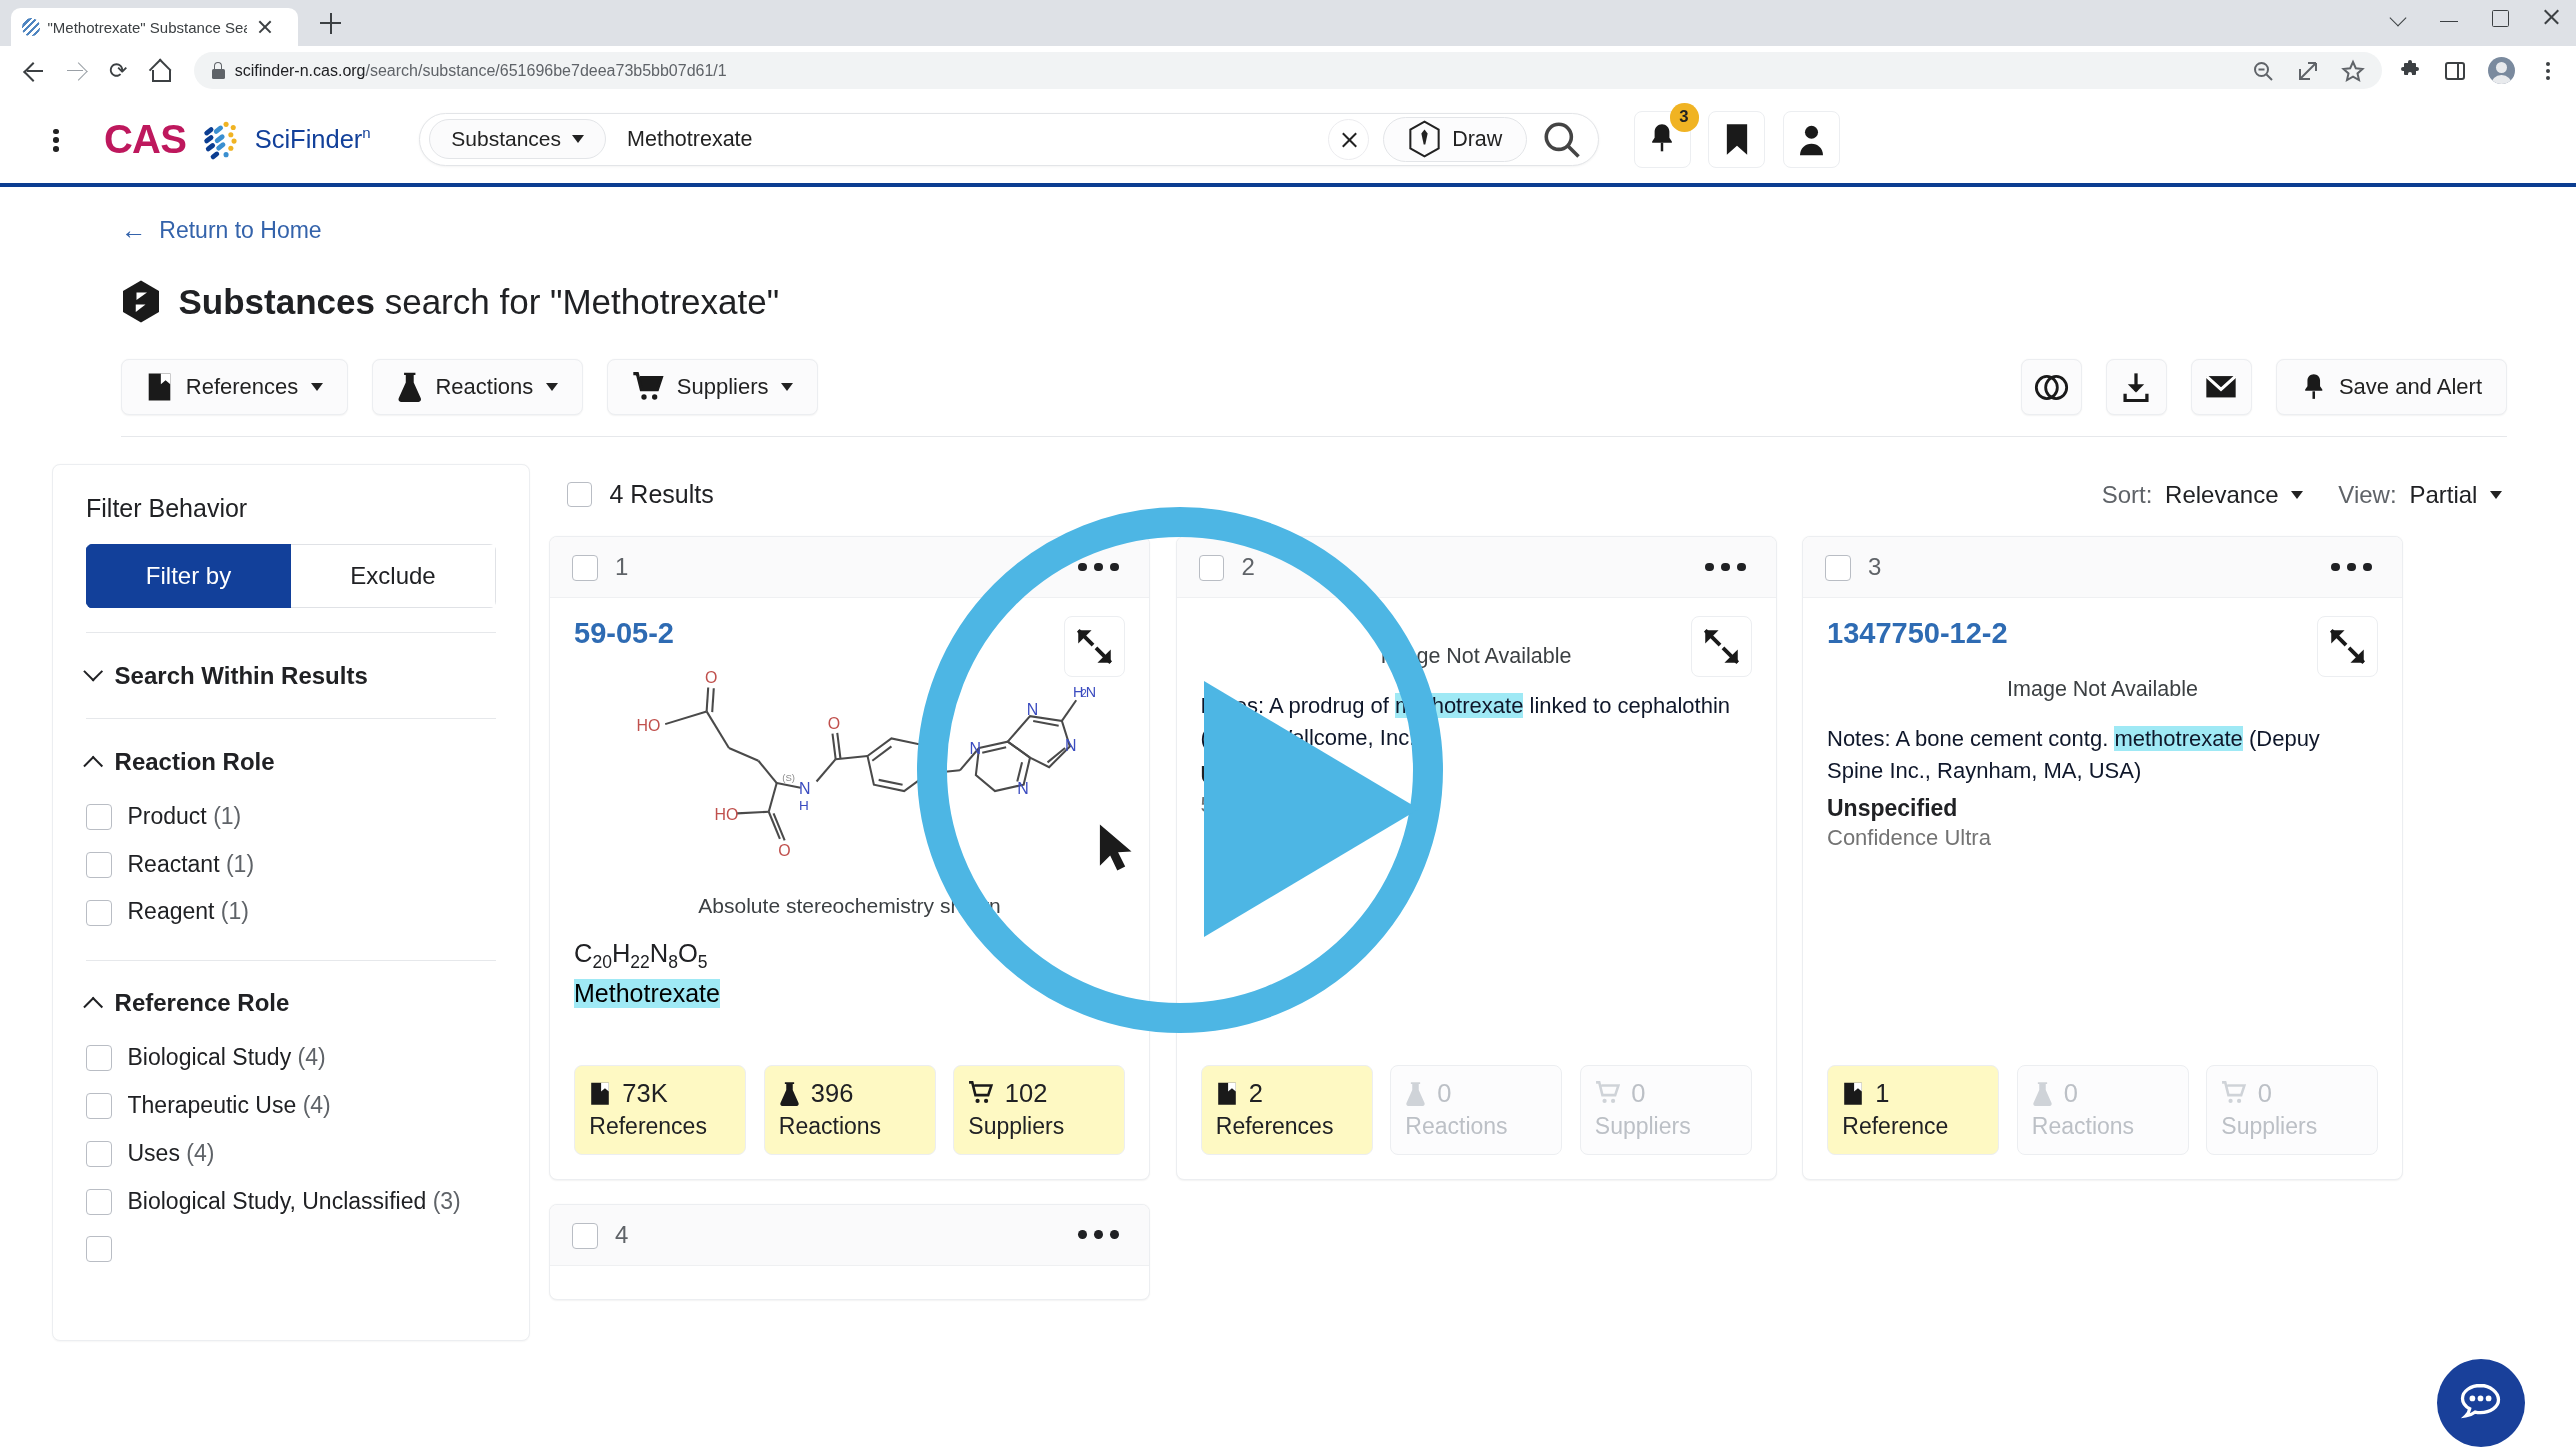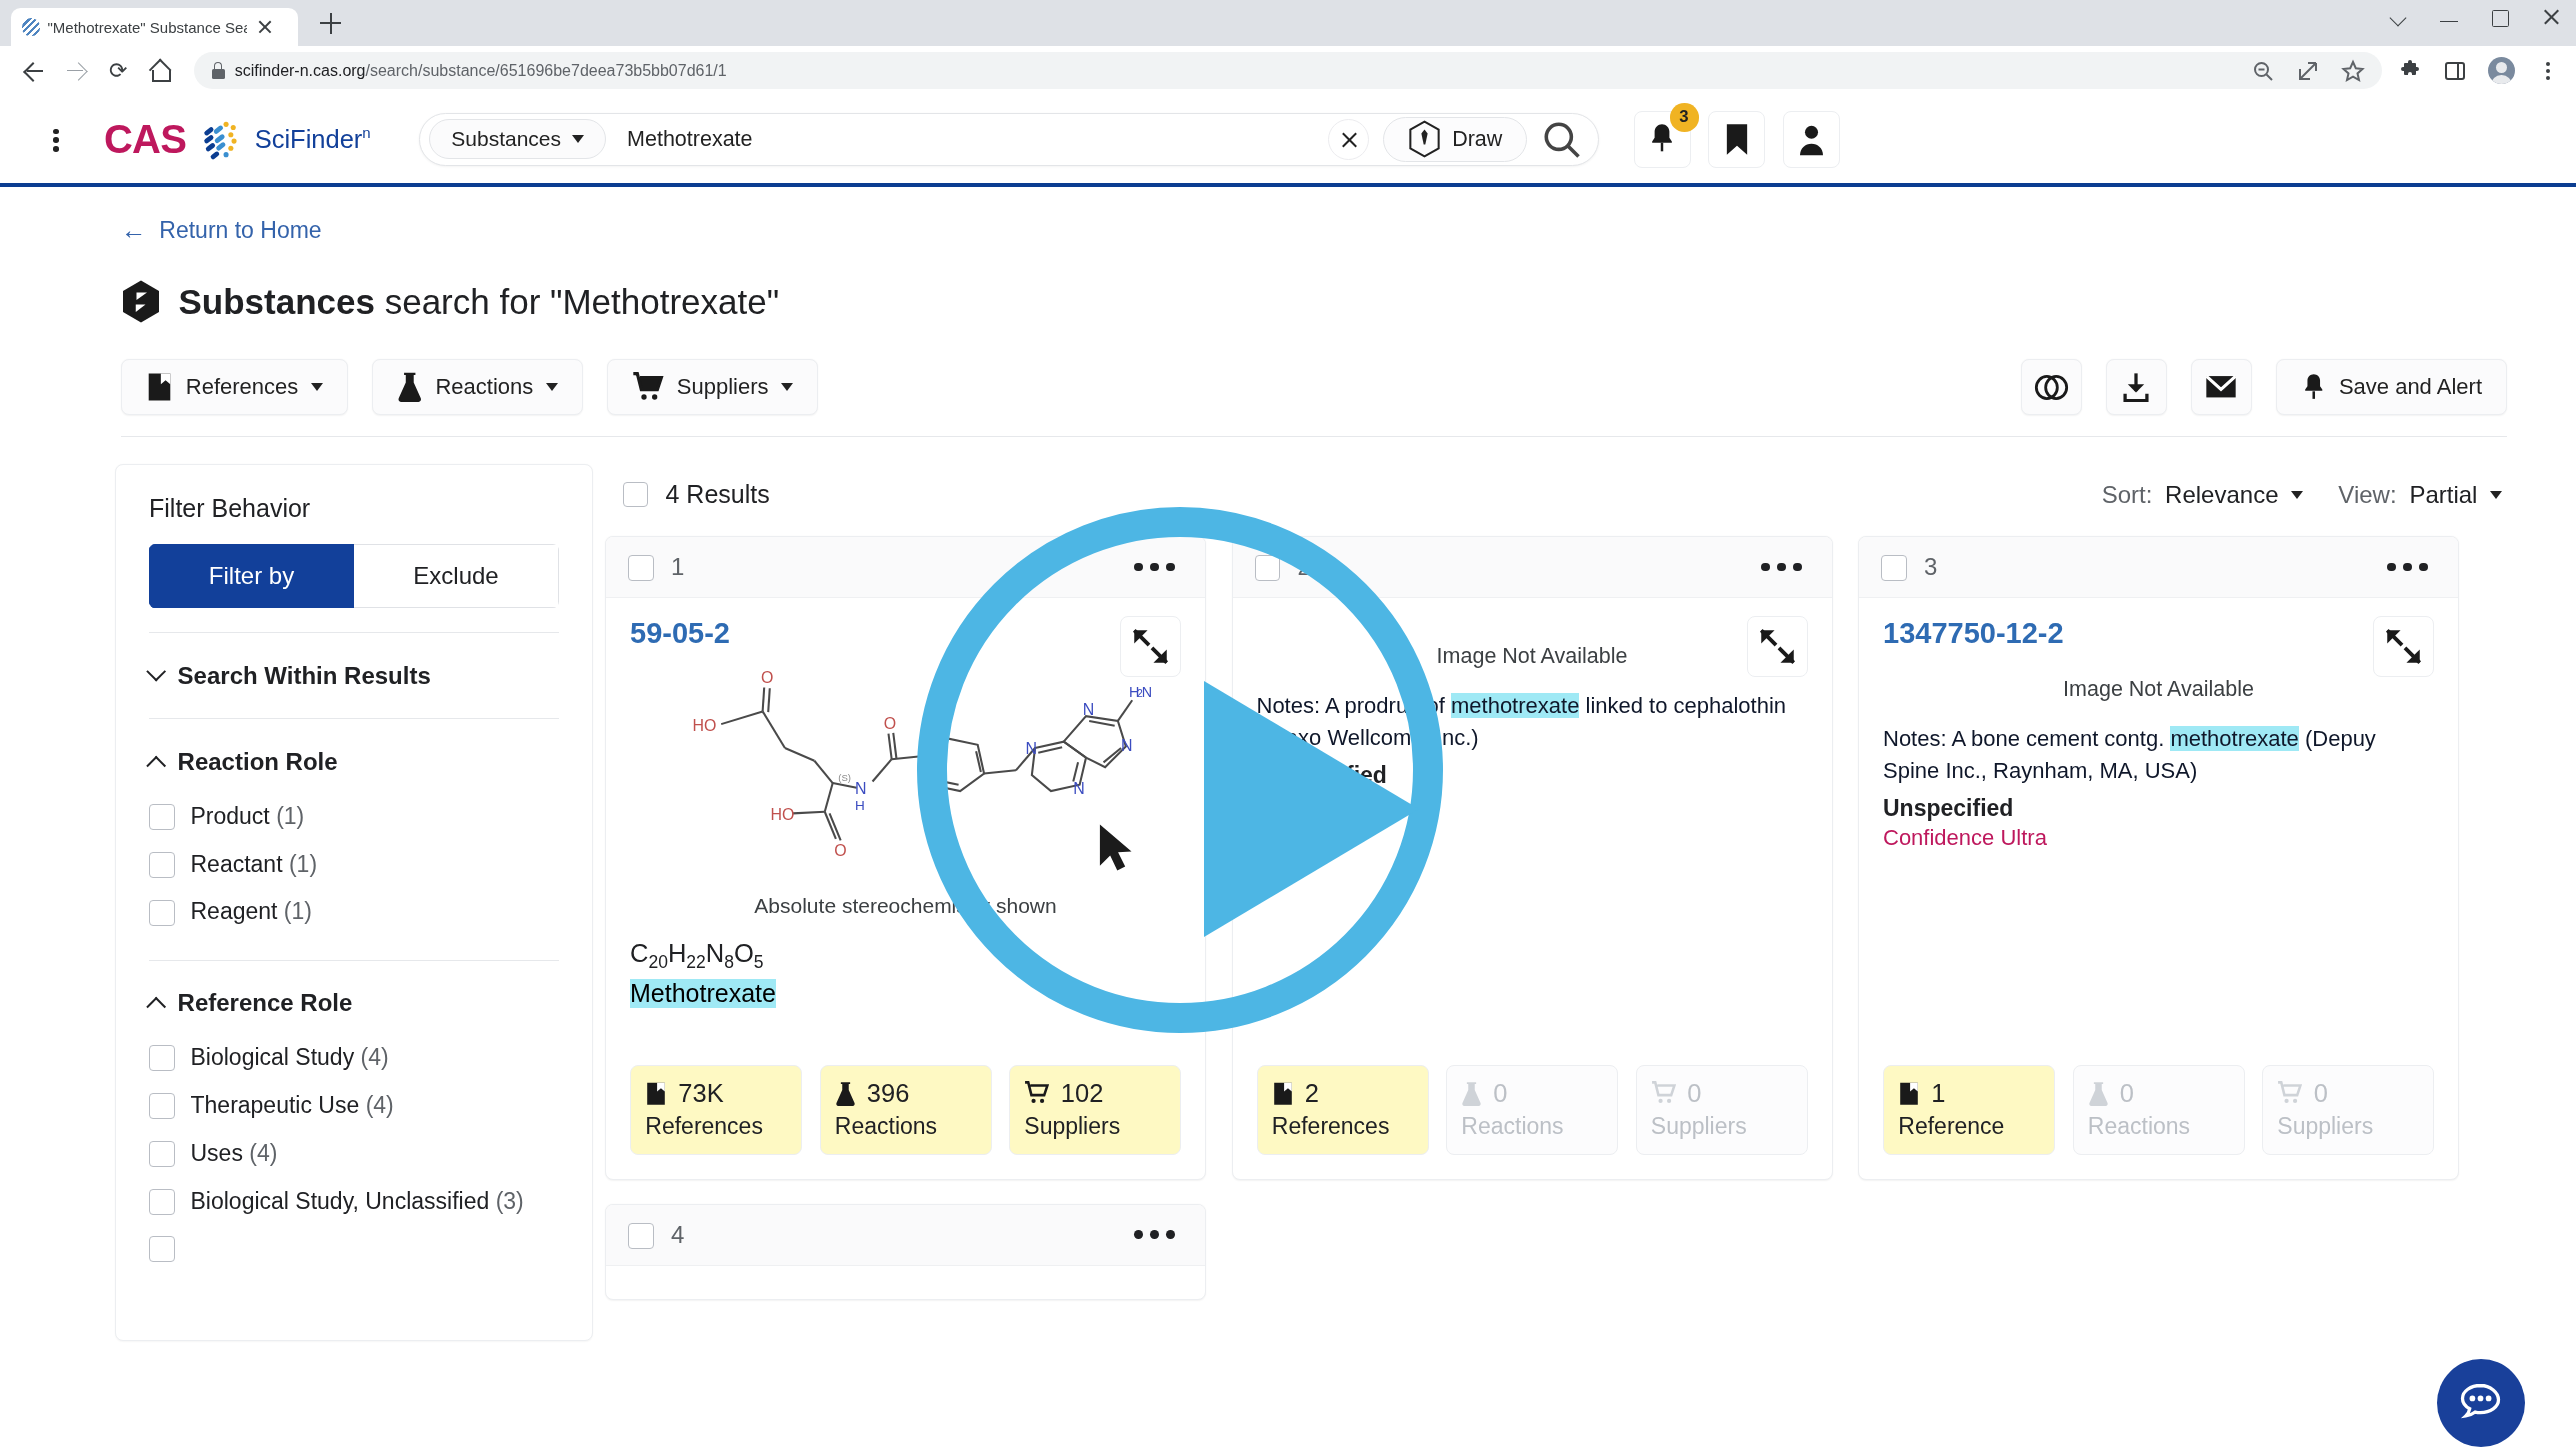--- a/index.html
+++ b/index.html
@@ -157,7 +157,7 @@
     display:flex;align-items:center;justify-content:center; cursor:pointer; box-shadow:0 0.8px 1.6px rgba(0,0,0,.05);
   }
 
-  .content { display:flex; padding:0 69px 0 115px; margin-top:27px; gap:12px; }
+  .content { display:flex; padding:0 69px 0 52px; margin-top:27px; gap:19px; }
 
   
   .sidebar {

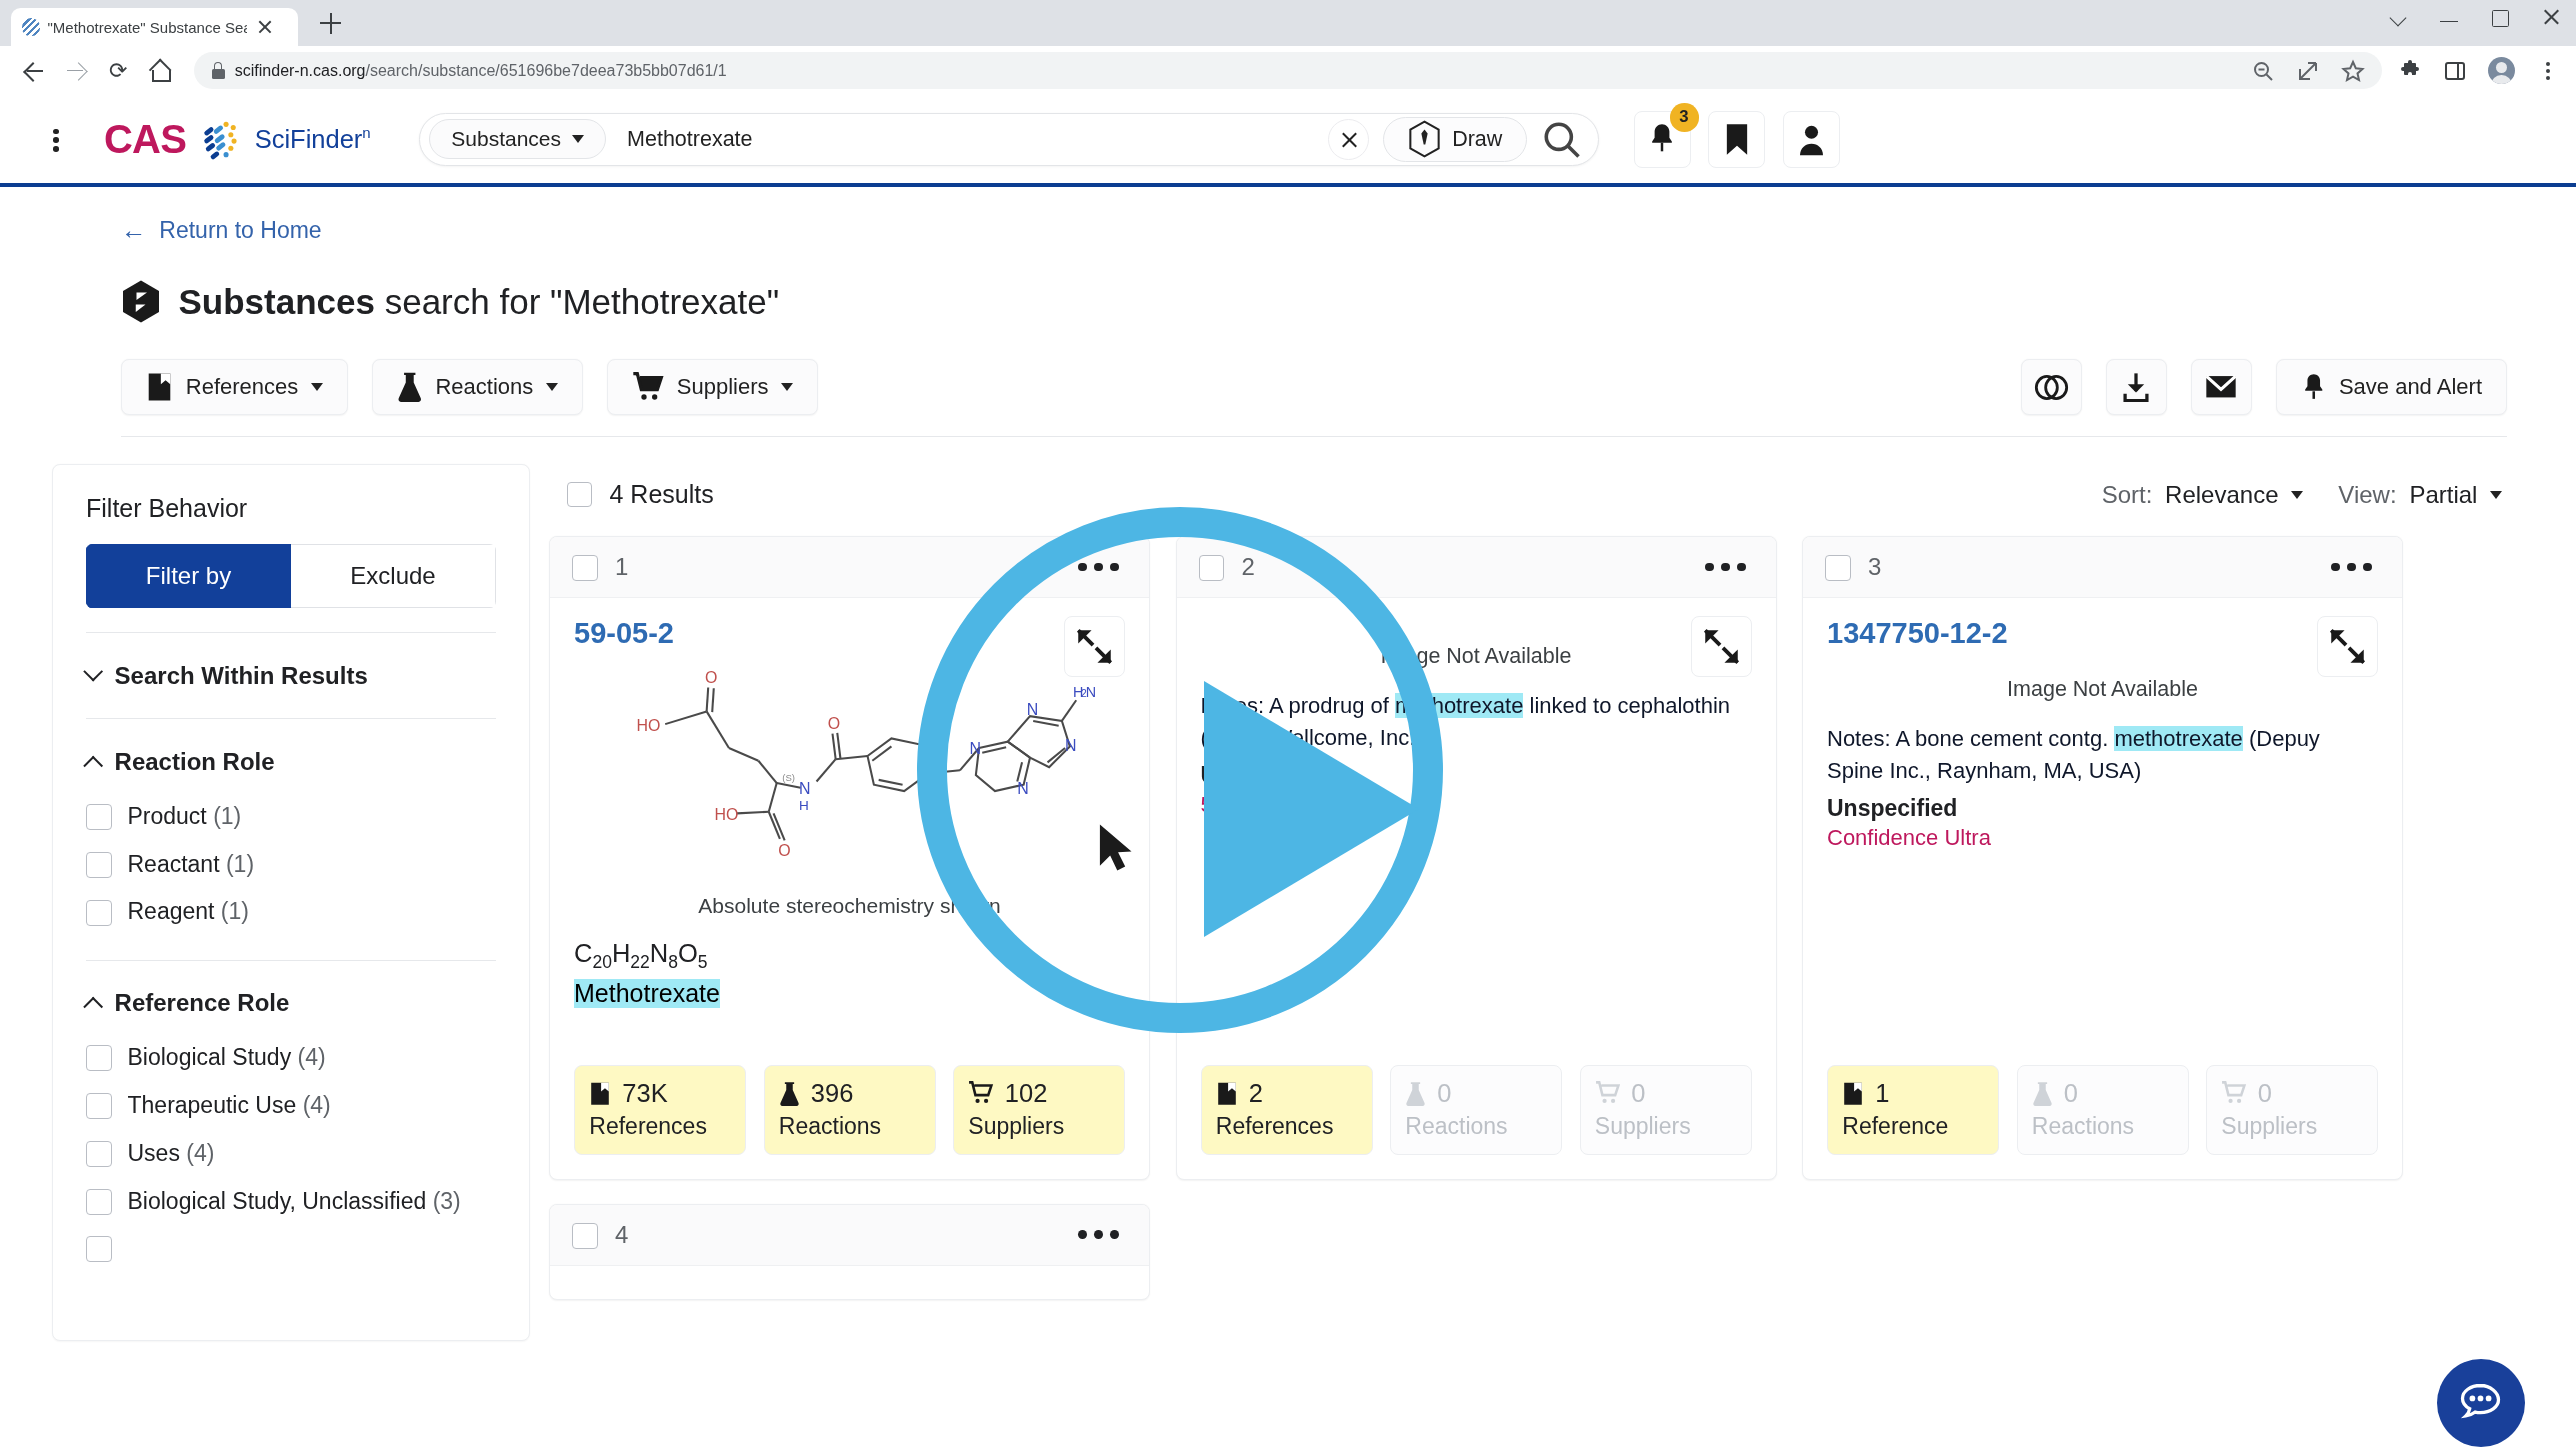--- a/index.html
+++ b/index.html
@@ -221,7 +221,7 @@
   .img-na { text-align:center; font-size:21.5px; color:#3c4043; margin-top:27px; }
   .notes { font-size:22px; color:#0f172a; line-height:1.45; margin-top:21px; }
   .unspec { font-size:23px; font-weight:bold; color:#202124; margin-top:8px; }
-  .subline { font-size:22px; color:#be185d; margin-top:3.2px; }
+  .subline { font-size:22px; color:#737373; margin-top:3.2px; }
 
   .card-foot { display:flex; gap:17.5px; padding:21px 24px 24px 24px; }
   .stat {

